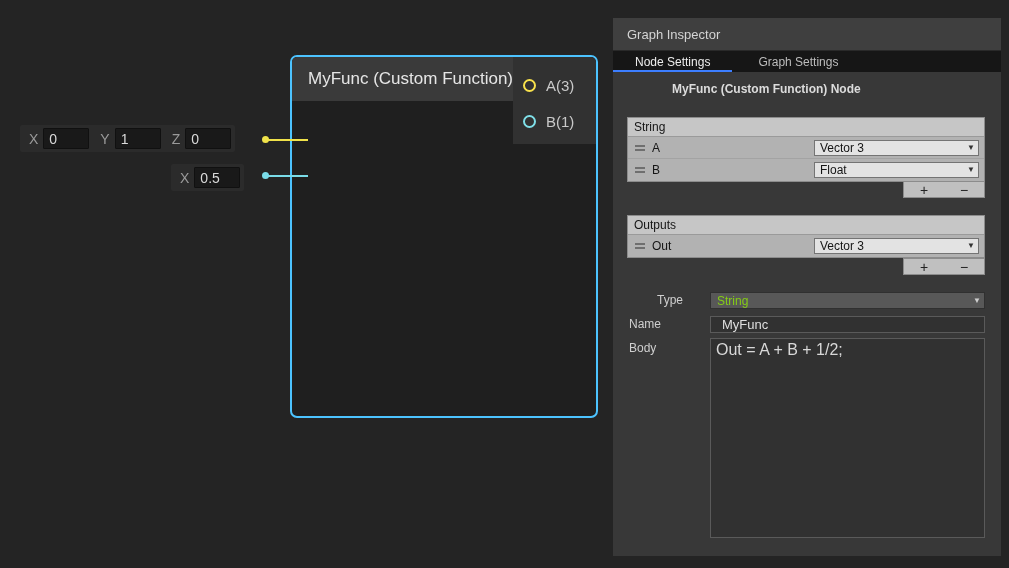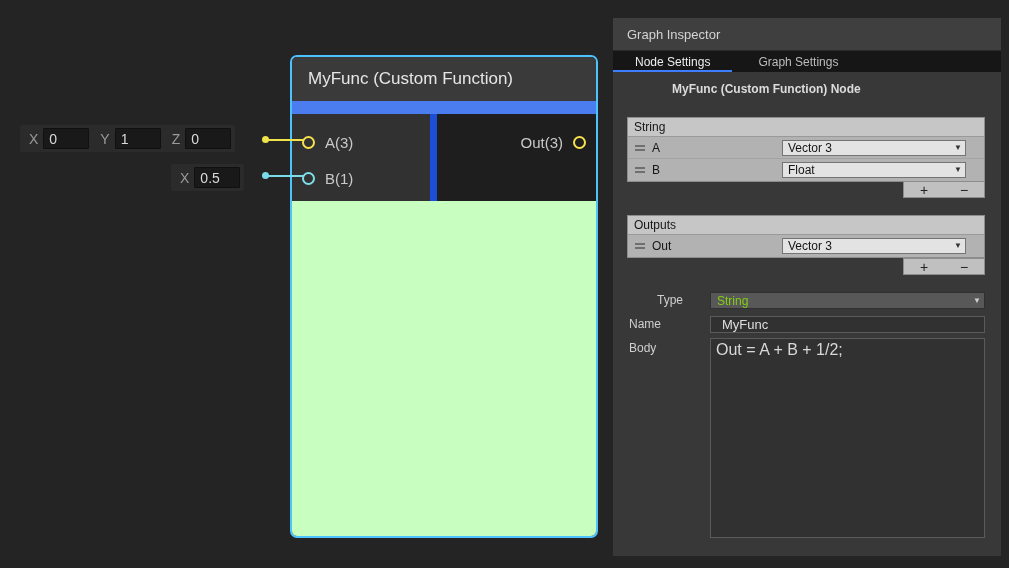--- a/index.html
+++ b/index.html
@@ -36,9 +36,9 @@
 
   
   .node {
-    position: absolute; left: 290px; top: 55px; width: 308px; height: 483px;
+    position: absolute; left: 290px; top: 55px; width: 308px; height: 363px;
     border: 2px solid #4cc3ff; border-radius: 7px; overflow: hidden;
-    background: #1f1f1f; display: flex; flex-direction: column;
+    background: #1f1f1f; display: flex; flex-direction: row;
   }
   .node-title {
     height: 44px; background: #3a3a3a; display: flex; align-items: center;

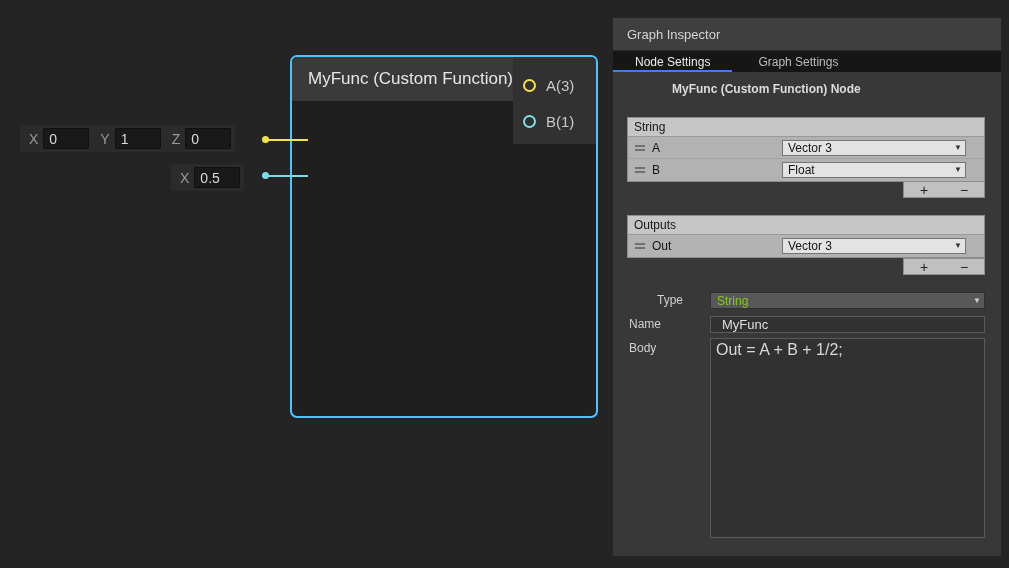--- a/index.html
+++ b/index.html
@@ -96,8 +96,8 @@
   }
   .row-name { font-size: 12px; color: #161616; flex: 1; }
   .light-dropdown {
-    width: 184px; height: 16px; background: #e3e3e3; border: 1px solid #747474;
-    margin-right: 18px; display: flex; align-items: center; padding-left: 5px;
+    width: 165px; height: 16px; background: #e3e3e3; border: 1px solid #747474;
+    margin-right: 5px; display: flex; align-items: center; padding-left: 5px;
     position: relative; flex: none;
   }
   .light-dropdown span.val { font-size: 12px; color: #141414; }

